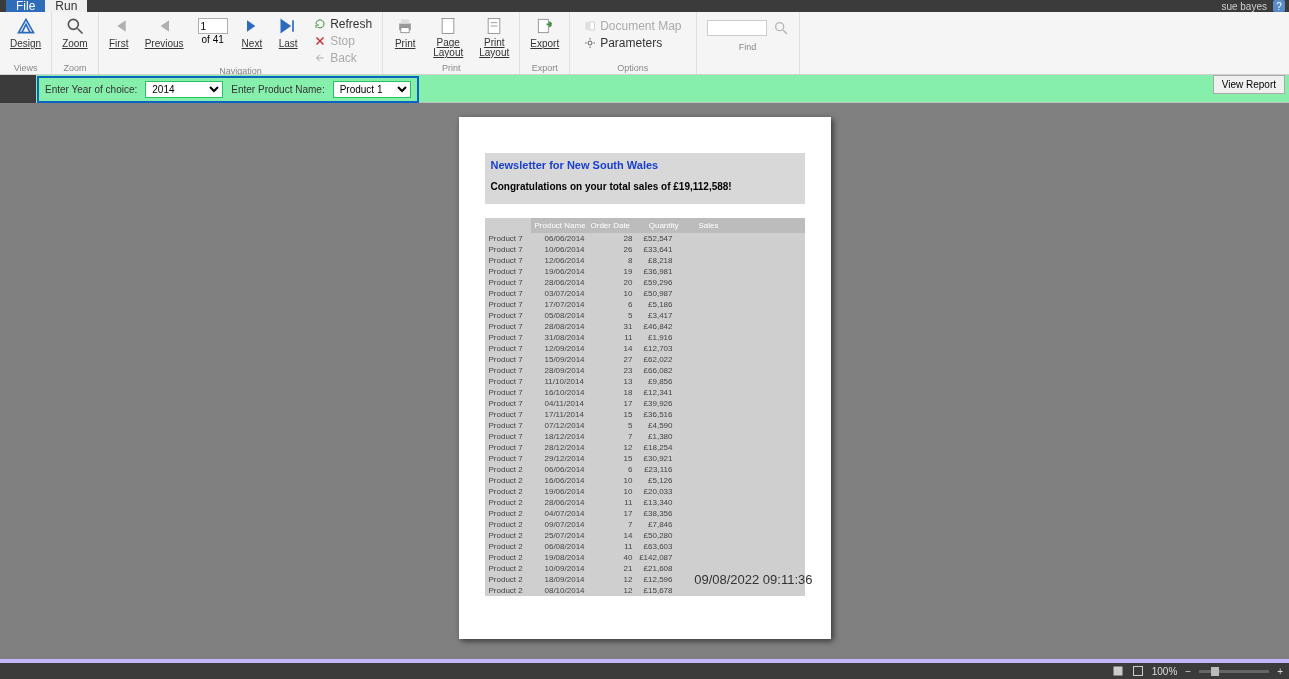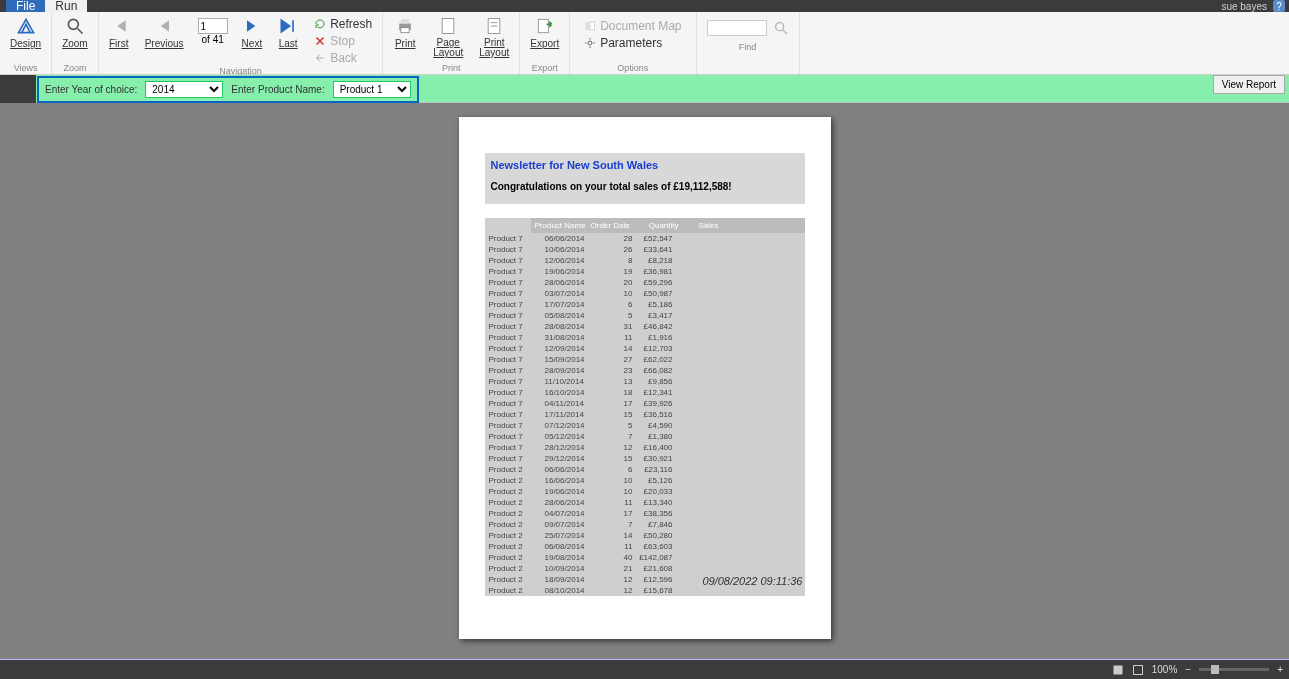--- a/index.html
+++ b/index.html
@@ -568,7 +568,7 @@
           </div>
           <div class="row">
             <div class="col-pn">Product 7</div>
-            <div class="col-od">05/12/2014</div>
+            <div class="col-od">18/12/2014</div>
             <div class="col-qt">7</div>
             <div class="col-sl">£1,380</div>
           </div>

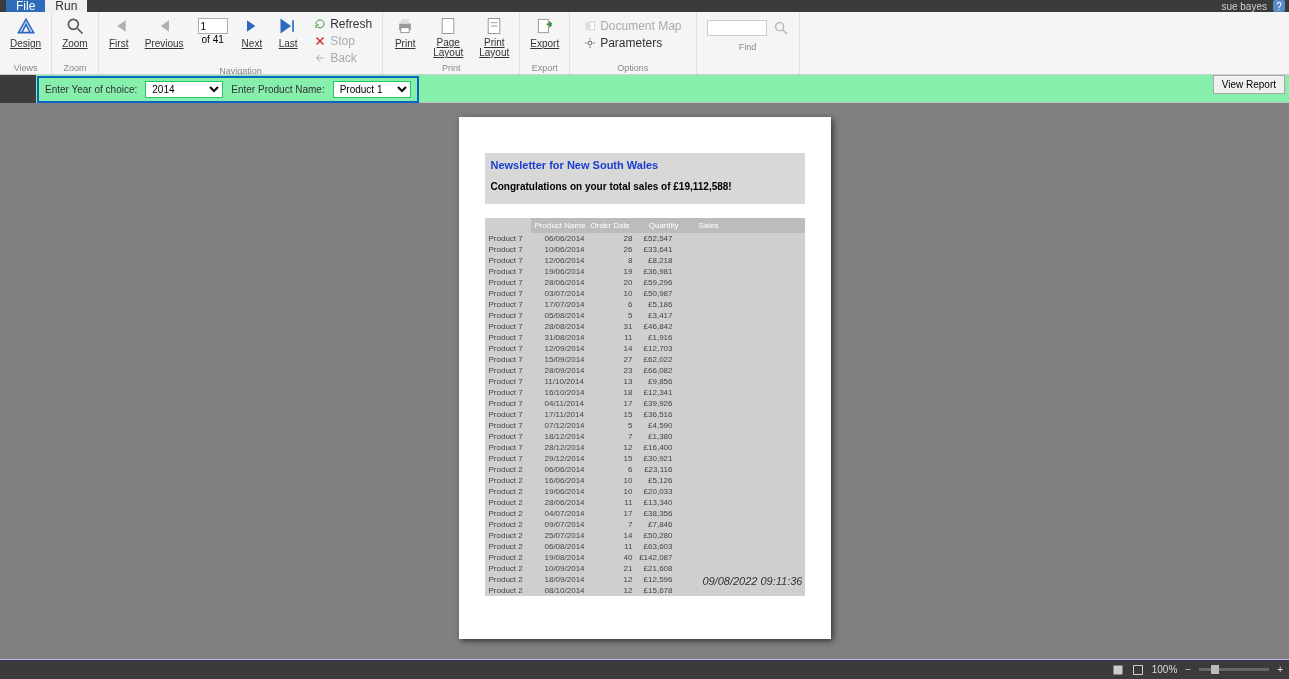--- a/index.html
+++ b/index.html
@@ -576,7 +576,7 @@
             <div class="col-pn">Product 7</div>
             <div class="col-od">28/12/2014</div>
             <div class="col-qt">12</div>
-            <div class="col-sl">£16,400</div>
+            <div class="col-sl">£18,254</div>
           </div>
           <div class="row">
             <div class="col-pn">Product 7</div>

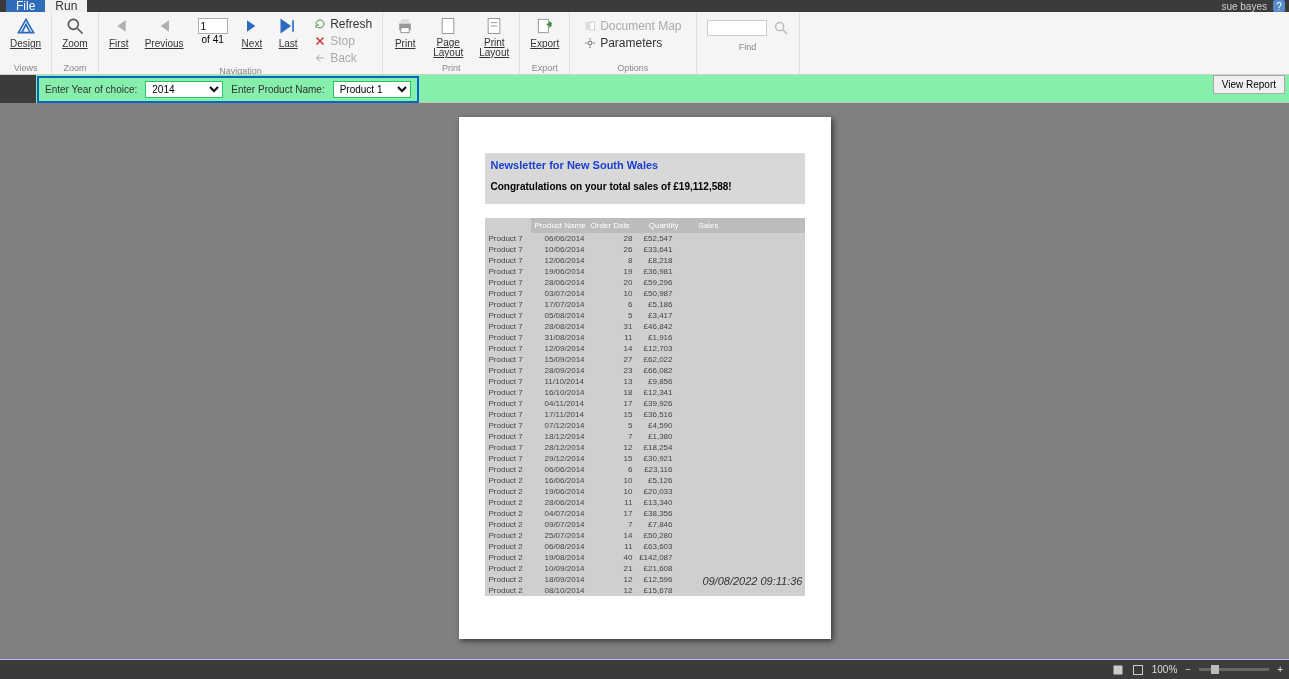--- a/index.html
+++ b/index.html
@@ -215,12 +215,11 @@
 .col-qt { width: 38px; text-align:right;}
 .col-sl { width: 40px; text-align:right;}
 .footer-time {
-  font-size:11px;
+  font-size:13px;
   color:#333;
   position:absolute;
-  right:28px;
+  right:18px;
   bottom:52px;
-  font-style:italic;
 }
 .status-bar {
   height: 20px;

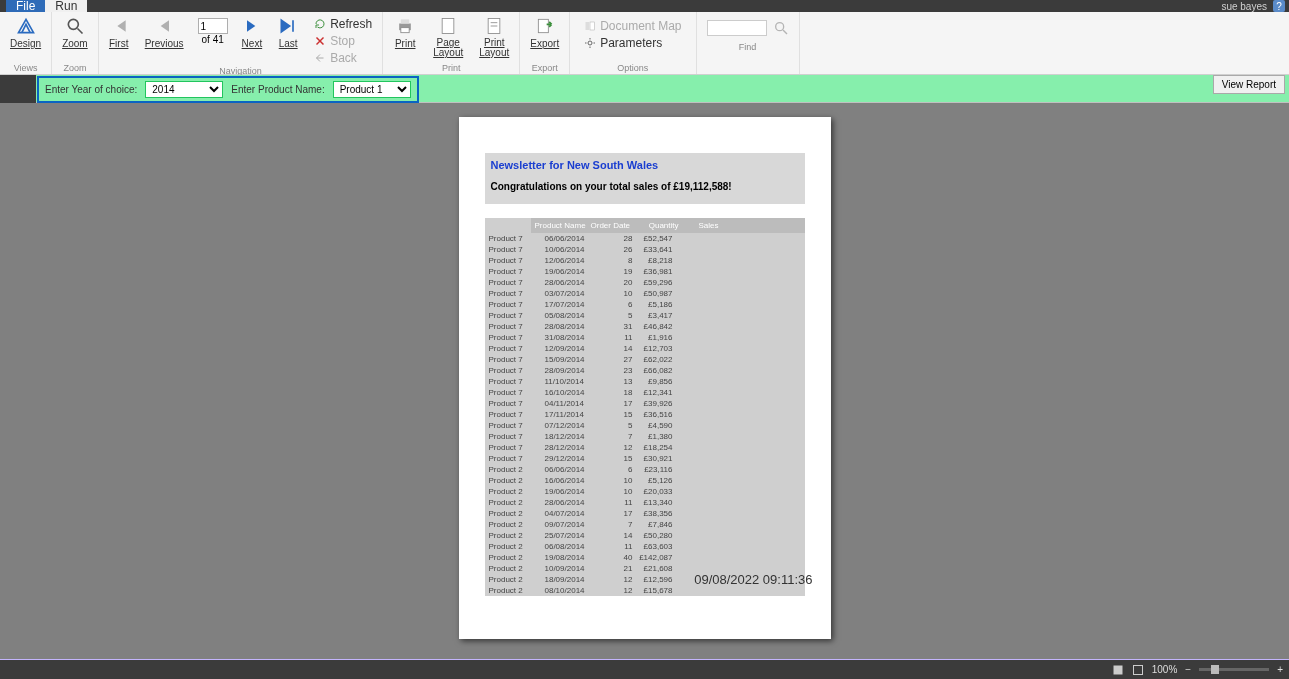--- a/index.html
+++ b/index.html
@@ -224,7 +224,7 @@
 .status-bar {
   height: 20px;
   background:#3b3b3b;
-  border-top:1px solid #c4b5fd;
+  border-top:4px solid #c4b5fd;
   display:flex;
   justify-content:flex-end;
   align-items:center;

